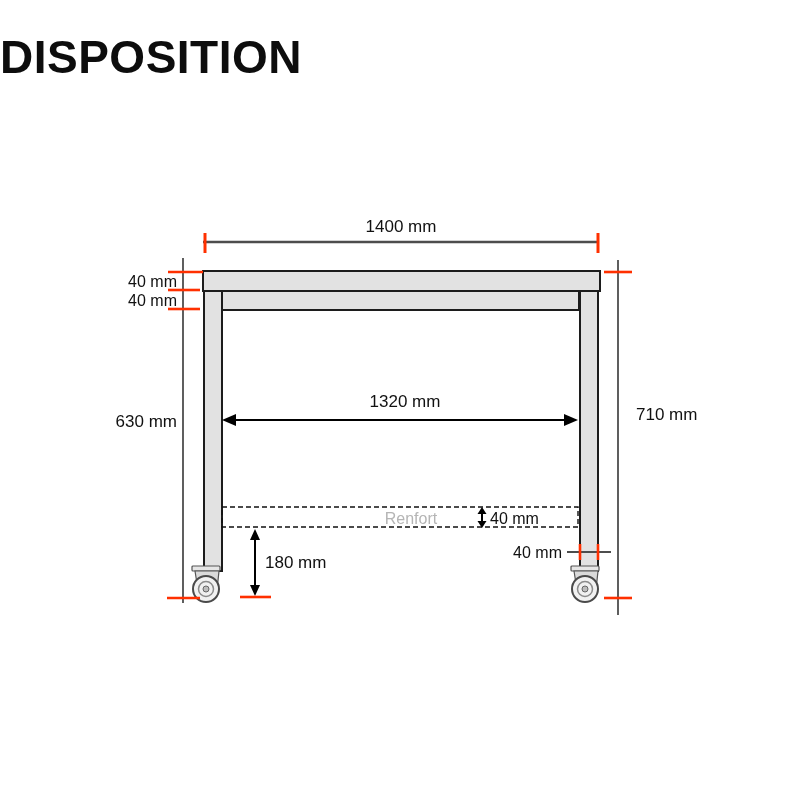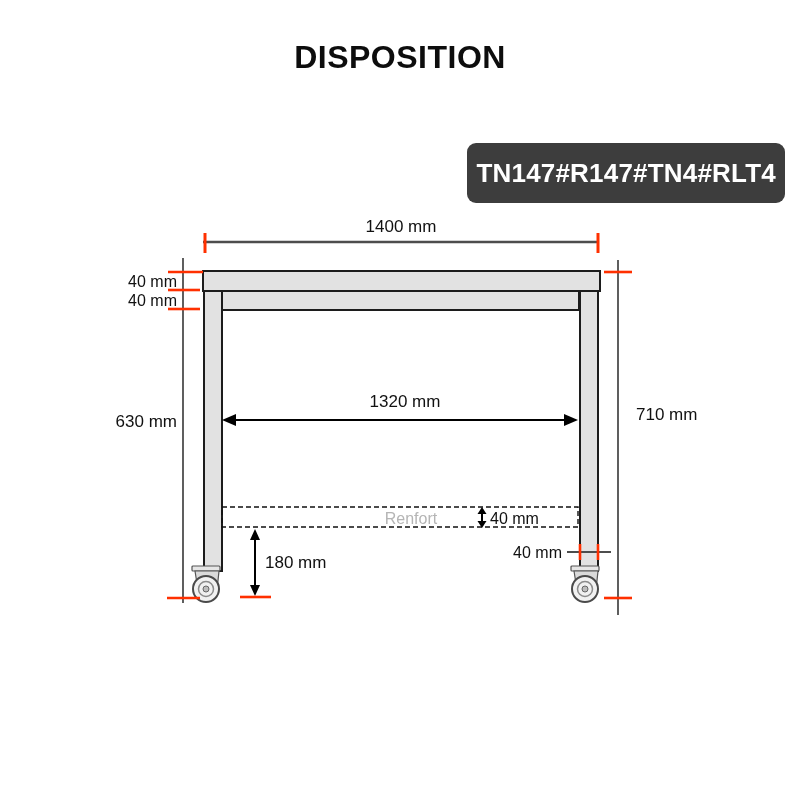--- a/index.html
+++ b/index.html
@@ -10,7 +10,7 @@
   .page{position:absolute;inset:0;width:800px;height:800px;background:#ffffff;}
   .title{
     position:absolute;top:34px;left:0;width:800px;
-    text-align:center;font-weight:800;font-size:32px;line-height:46px;
+    font-weight:800;font-size:46px;line-height:46px;
     letter-spacing:.5px;color:#0d0d0d;
   }
   .badge{

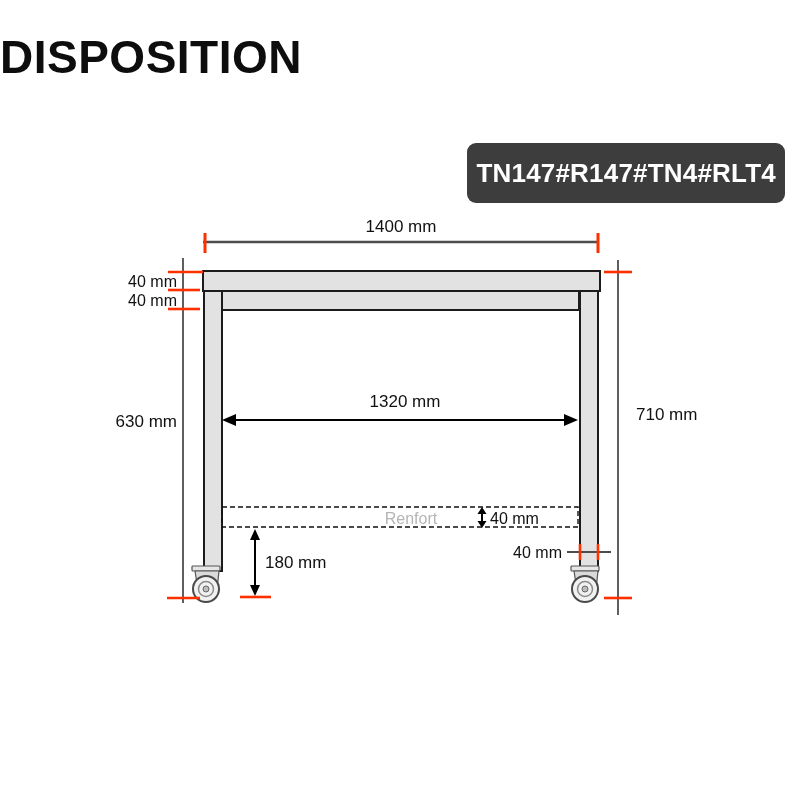--- a/index.html
+++ b/index.html
@@ -34,7 +34,6 @@
     <div>DISPOSITION</div>
   </div>
 
-  <div class="badge">TN147#R147#TN4#RLT4</div>
 
   <svg width="800" height="800" viewBox="0 0 800 800">
     <defs>

